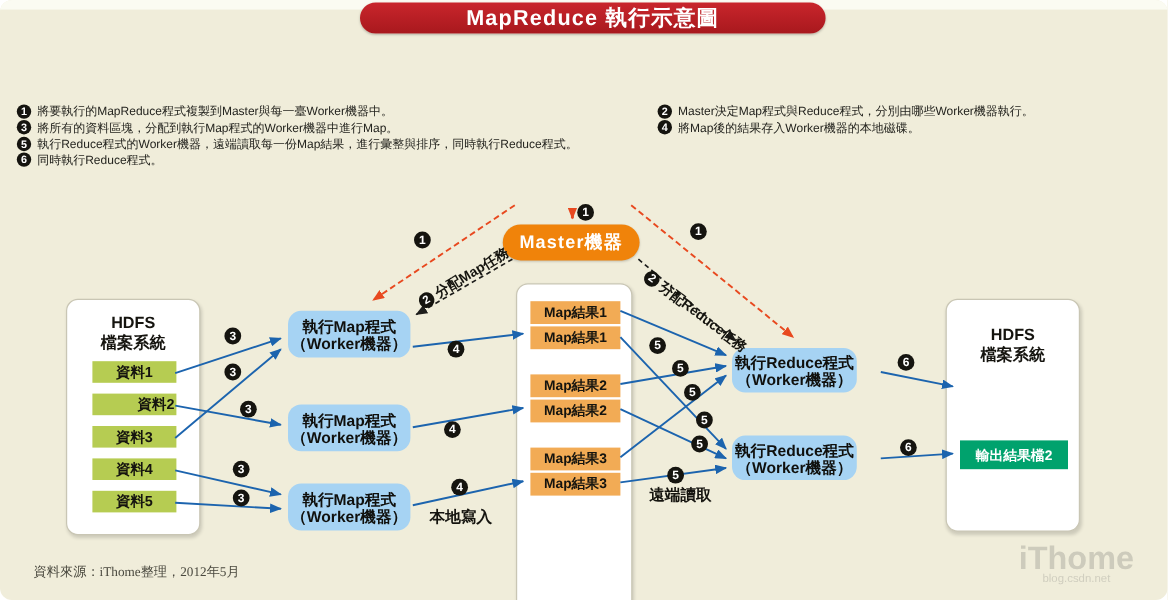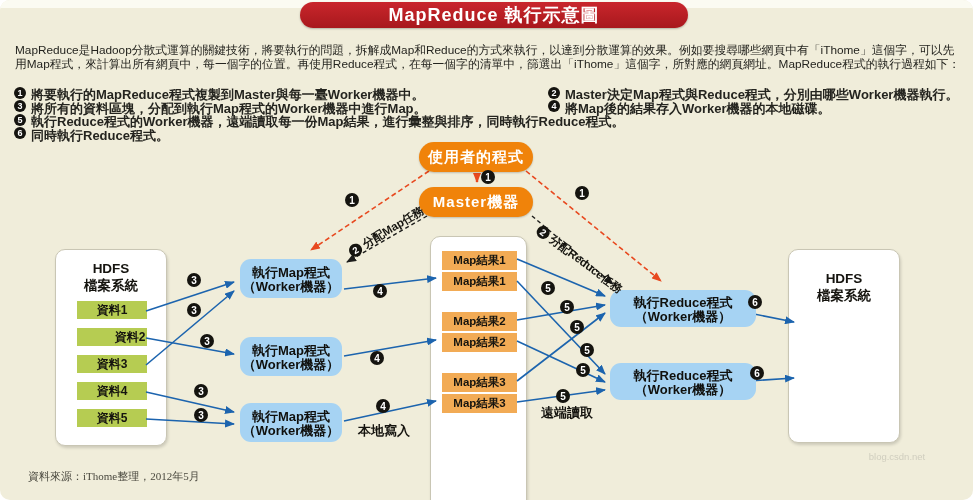--- a/index.html
+++ b/index.html
@@ -67,7 +67,6 @@
     <span>MapReduce 執行示意圖</span>
   </div>
 
-  <p class="intro">MapReduce是Hadoop分散式運算的關鍵技術，將要執行的問題，拆解成Map和Reduce的方式來執行，以達到分散運算的效果。例如要搜尋哪些網頁中有「iThome」這個字，可以先用Map程式，來計算出所有網頁中，每一個字的位置。再使用Reduce程式，在每一個字的清單中，篩選出「iThome」這個字，所對應的網頁網址。MapReduce程式的執行過程如下：</p>
 
   <div class="steps" style="left:14px;top:86px;">
     <div class="step">

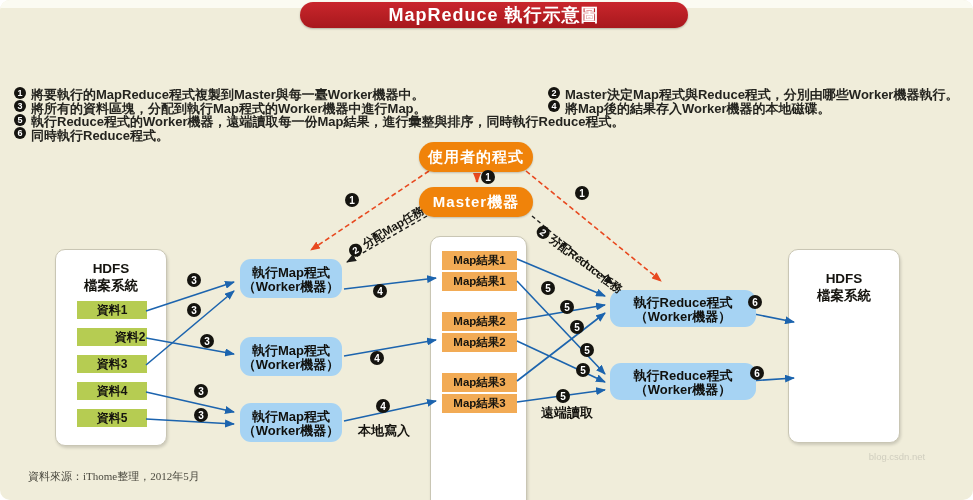--- a/index.html
+++ b/index.html
@@ -20,7 +20,7 @@
   .nbadge{flex:0 0 auto;width:12px;height:12px;border-radius:50%;background:#15140f;color:#fff;
           font-size:9px;font-weight:bold;display:inline-flex;align-items:center;justify-content:center;
           margin-right:5px;margin-top:0.5px;}
-  .stext{font-size:13px;font-weight:bold;color:#24241f;white-space:nowrap;}
+  .stext{font-size:10px;font-weight:normal;color:#24241f;white-space:nowrap;}
   .badge{position:absolute;width:14px;height:14px;border-radius:50%;background:#15140f;color:#fff;
          font-size:10px;font-weight:bold;display:flex;align-items:center;justify-content:center;z-index:6;}
   .box-orange{position:absolute;width:114px;height:30px;border-radius:15px;background:var(--box-orange);

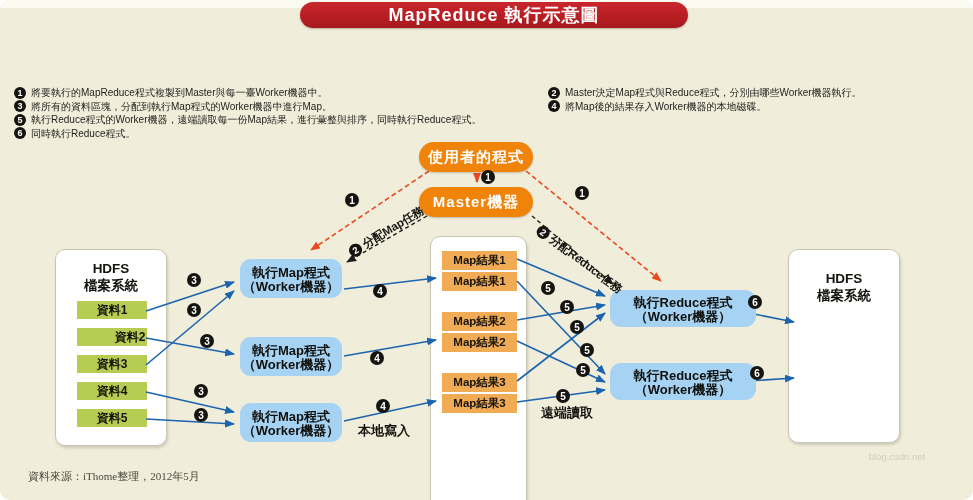--- a/index.html
+++ b/index.html
@@ -140,9 +140,6 @@
     <line class="ln-blue" x1="734" y1="382" x2="794" y2="378" marker-end="url(#mb)"></line>
   </svg>
 
-  <div class="box-orange" style="left:419px;top:142px;">
-    <span>使用者的程式</span>
-  </div>
   <div class="box-orange" style="left:419px;top:187px;">
     <span>Master機器</span>
   </div>

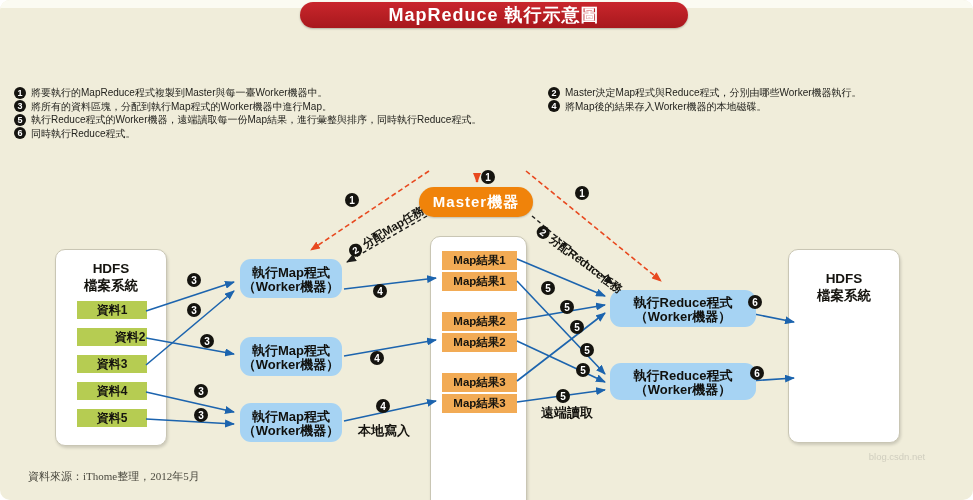--- a/index.html
+++ b/index.html
@@ -30,7 +30,7 @@
           display:flex;flex-direction:column;align-items:center;justify-content:center;z-index:5;}
   .box-worker .l1{font-size:13px;font-weight:bold;color:#10100d;line-height:15px;}
   .box-worker .l2{font-size:13px;font-weight:bold;color:#10100d;line-height:13px;}
-  .box-reduce{width:146px;height:37px;}
+  .box-reduce{width:104px;height:37px;}
   .panel{position:absolute;background:#ffffff;border:1px solid var(--panel-border);border-radius:10px;
          box-shadow:1px 2px 3px rgba(0,0,0,.15);z-index:2;}
   .panel-title{position:absolute;left:0;width:100%;text-align:center;font-size:13.5px;font-weight:bold;

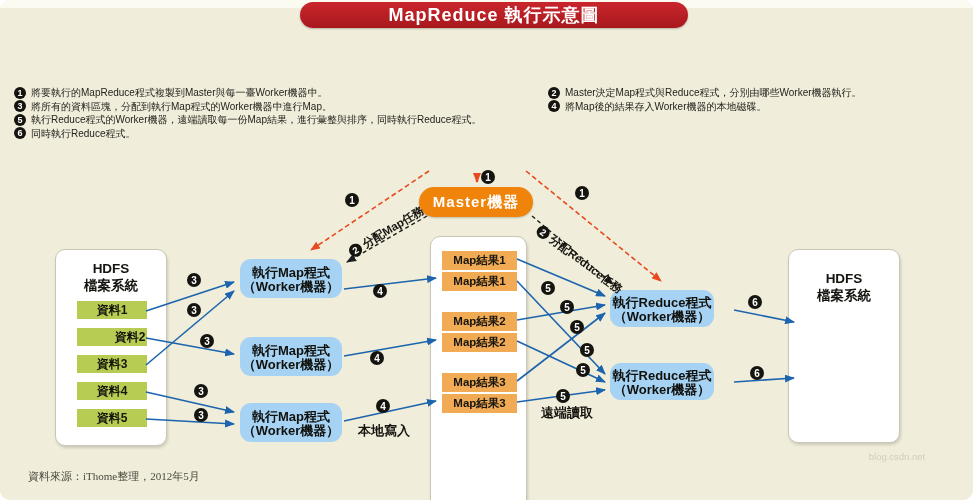--- a/index.html
+++ b/index.html
@@ -201,6 +201,7 @@
       <div>HDFS</div>
       <div>檔案系統</div>
     </div>
+    <div class="chip chip-output" style="left:11px;top:117px;">輸出結果檔2</div>
   </div>
 
   <div class="flow-label" style="left:358px;top:422px;">本地寫入</div>

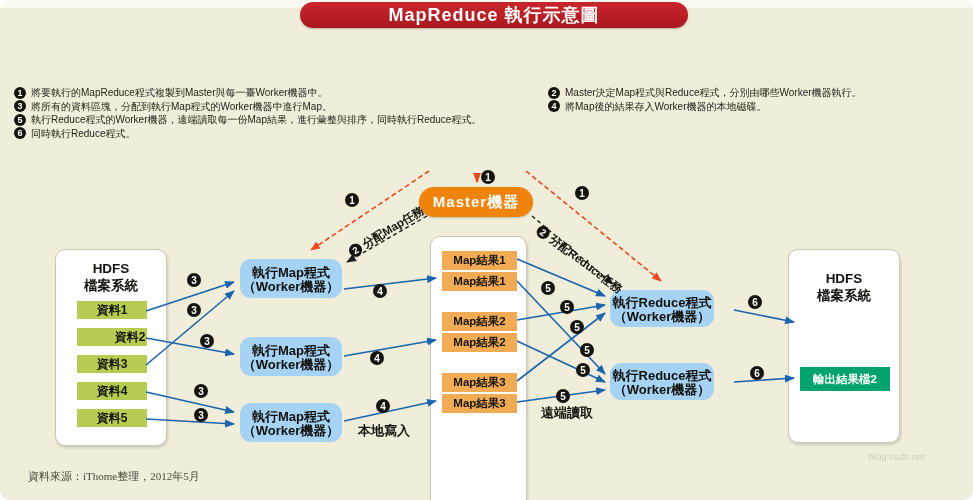--- a/index.html
+++ b/index.html
@@ -229,6 +229,7 @@
 
   <div class="footer-src">資料來源：iThome整理，2012年5月</div>
   <div class="watermark">
+    <div class="wm-brand">iThome</div>
     <div class="wm-url">blog.csdn.net</div>
   </div>
 </div>

